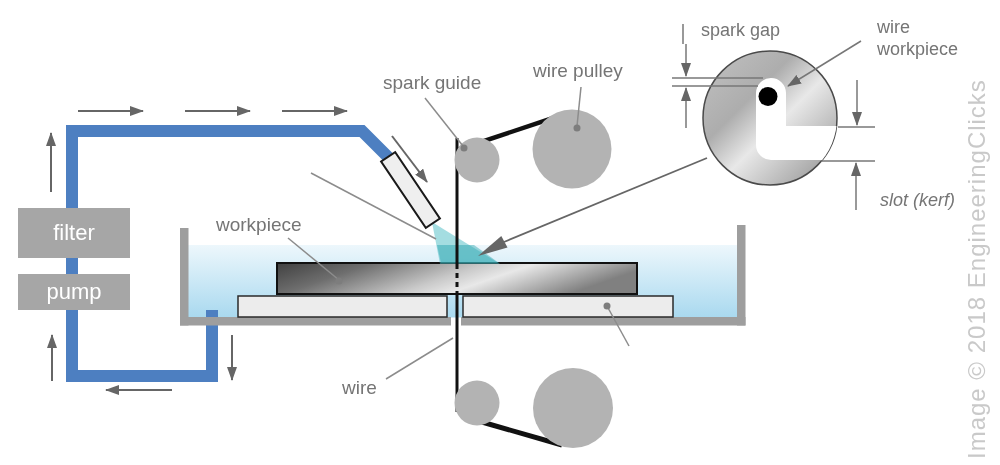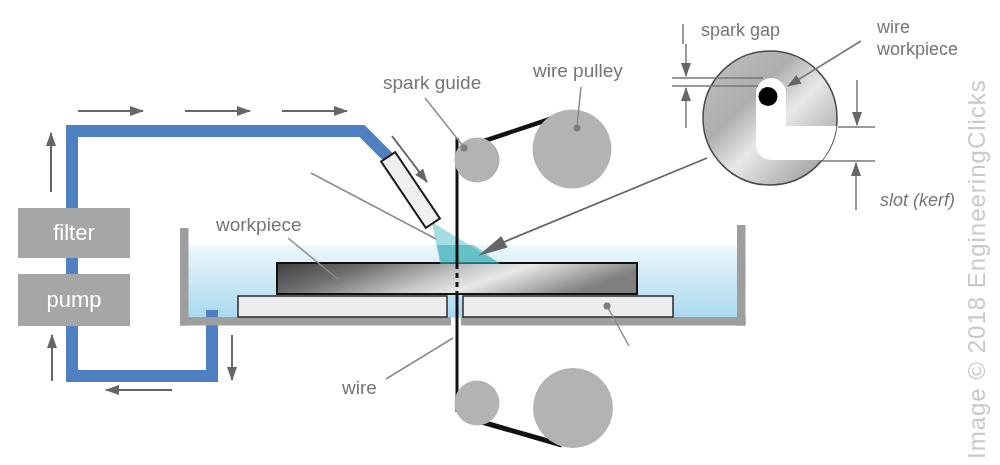--- a/index.html
+++ b/index.html
@@ -149,7 +149,7 @@
 <div class="box" style="left:18px;top:208px;width:112px;height:50px;">
   <span>filter</span>
 </div>
-<div class="box" style="left:18px;top:274px;width:112px;height:52px;">
+<div class="box" style="left:18px;top:274px;width:112px;height:36px;">
   <span>pump</span>
 </div>
 

